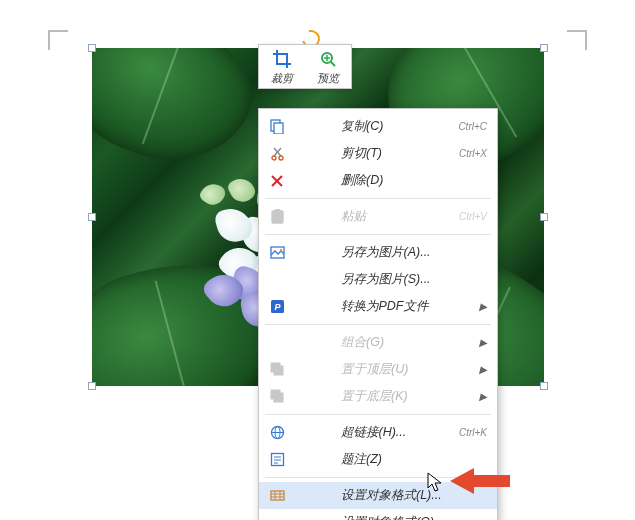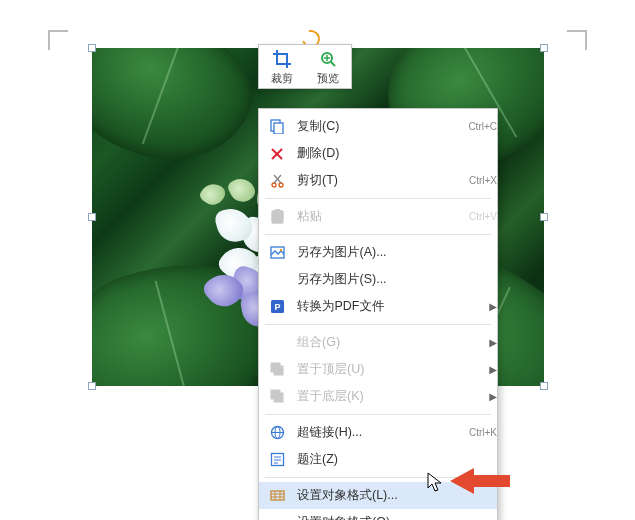--- a/index.html
+++ b/index.html
@@ -3,7 +3,7 @@
 <meta charset="utf-8">
 <style>
   html,body{margin:0;padding:0;width:635px;height:520px;background:#fff;font-family:"Microsoft YaHei","Segoe UI",Arial,sans-serif;font-size:12px;color:#333;overflow:hidden;}
-  .canvas{position:relative;width:635px;height:520px;}
+  .canvas{position:relative;width:635px;height:520px;font-style:italic;}
   .crop-l,.crop-r{position:absolute;width:18px;height:18px;border:2px solid #bbb;border-right:none;border-bottom:none;}
   .crop-l{top:30px;left:48px;}
   .crop-r{top:30px;right:48px;transform:scaleX(-1);}

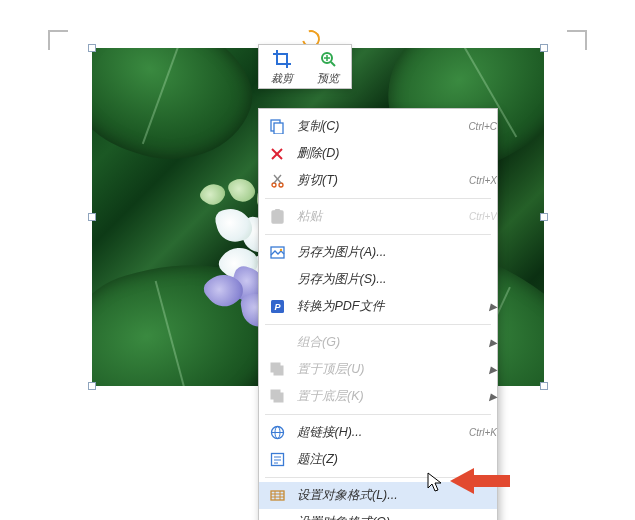--- a/index.html
+++ b/index.html
@@ -33,7 +33,7 @@
   .drop-arr{font-size:8px;margin-left:1px;color:#666;}
 
   .ctx{position:absolute;top:108px;left:258px;width:238px;background:#fff;border:1px solid #c7c7c7;box-shadow:2px 3px 8px rgba(0,0,0,.25);padding:4px 0;z-index:2;}
-  .mi{display:flex;align-items:center;height:27px;padding:0 0 0 8px;cursor:default;position:relative;}
+  .mi{display:flex;align-items:center;height:27px;padding:0 10px 0 8px;cursor:default;position:relative;gap:44px;}
   .mi.hov{background:#dbe8f9;}
   .mi.dis{color:#b8b8b8;justify-content:flex-end;}
   .mi.dis .mico svg *{stroke:#c8c8c8;fill:#c8c8c8;}

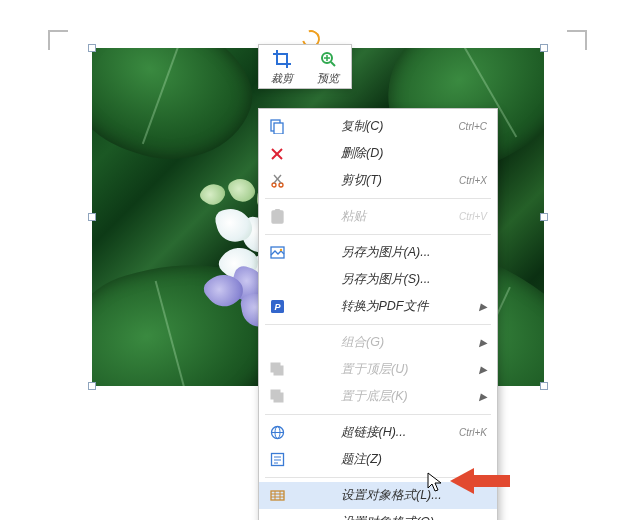--- a/index.html
+++ b/index.html
@@ -137,16 +137,6 @@
 
     <div class="mi">
       <span class="mico">
-          <svg width="14" height="14" viewBox="0 0 14 14">
-            <line x1="2" y1="2" x2="12" y2="12" stroke="#d23" stroke-width="2"></line>
-            <line x1="12" y1="2" x2="2" y2="12" stroke="#d23" stroke-width="2"></line>
-          </svg>
-        </span>
-      <span class="mlbl">删除(D)</span>
-    </div>
-
-    <div class="mi">
-      <span class="mico">
           <svg width="15" height="15" viewBox="0 0 15 15">
             <circle cx="4" cy="12" r="2" fill="none" stroke="#d85a1a" stroke-width="1.3"></circle>
             <circle cx="11" cy="12" r="2" fill="none" stroke="#d85a1a" stroke-width="1.3"></circle>
@@ -156,6 +146,16 @@
         </span>
       <span class="mlbl">剪切(T)</span>
       <span class="msc">Ctrl+X</span>
+    </div>
+
+    <div class="mi">
+      <span class="mico">
+          <svg width="14" height="14" viewBox="0 0 14 14">
+            <line x1="2" y1="2" x2="12" y2="12" stroke="#d23" stroke-width="2"></line>
+            <line x1="12" y1="2" x2="2" y2="12" stroke="#d23" stroke-width="2"></line>
+          </svg>
+        </span>
+      <span class="mlbl">删除(D)</span>
     </div>
 
     <div class="sep"></div>

